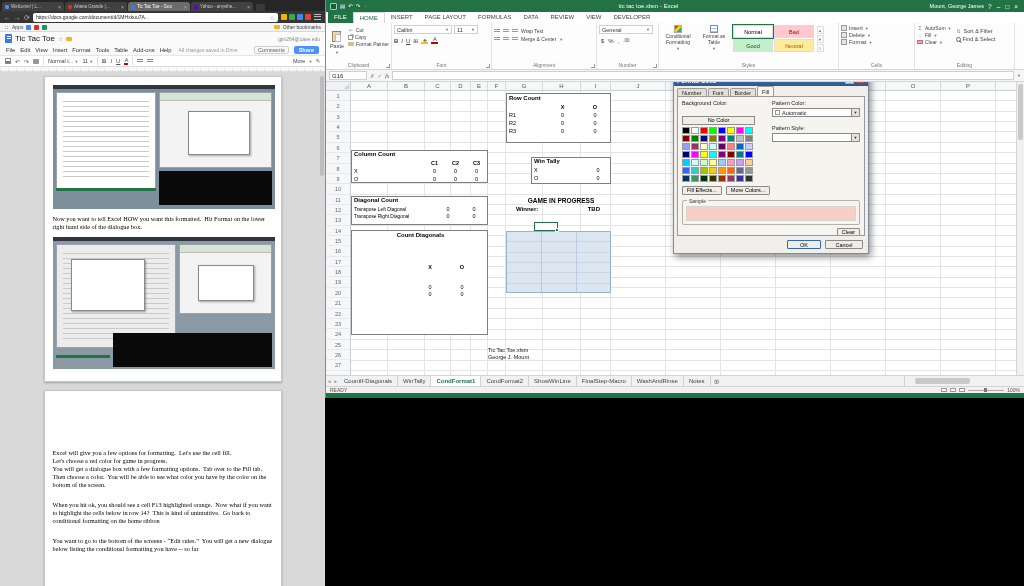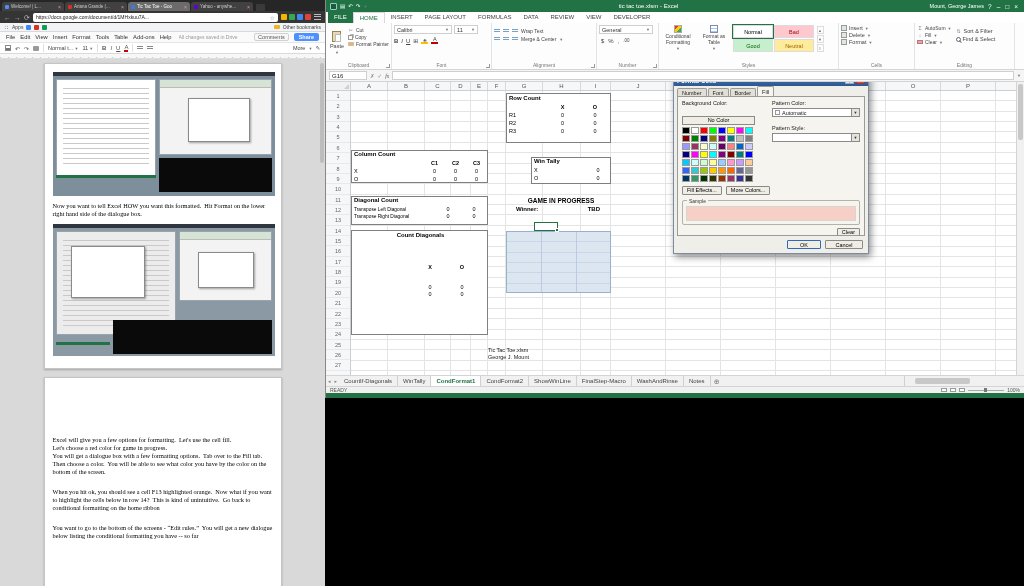--- a/index.html
+++ b/index.html
@@ -273,6 +273,13 @@
     </div>
 
     <div class="gd-head">
+      <div class="gd-titlerow">
+        <span class="gd-docicon"></span>
+        <span class="gd-title">Tic Tac Toe</span>
+        <span class="gd-star">☆</span>
+        <span class="bm-folder"></span>
+        <span class="gd-account">gjm264@case.edu</span>
+      </div>
       <div class="gd-menurow">
         <div style="display:flex;gap:5px;">
             <span class="gd-menu">File</span>

